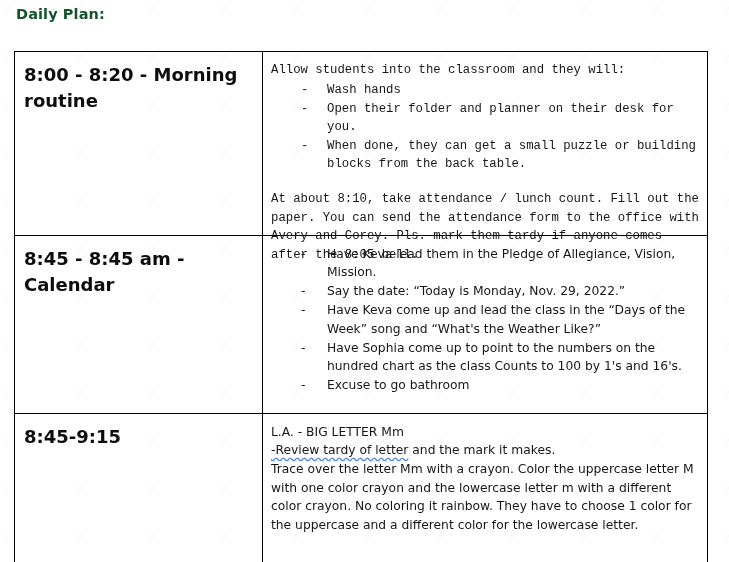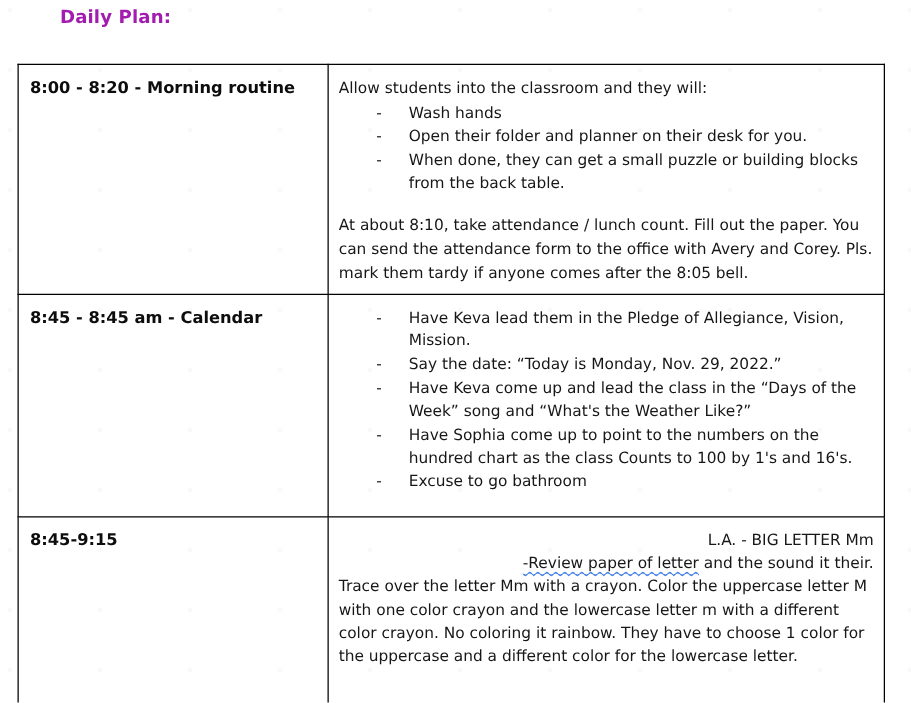--- a/index.html
+++ b/index.html
@@ -38,12 +38,12 @@
 
   .doc-title {
     position: absolute;
-    left: 48px;
+    left: 16px;
     top: 6px;
     font-size: 14.5px;
     font-weight: 700;
     letter-spacing: 0.1px;
-    color: #a21caf;
+    color: #14532d;
     white-space: nowrap;
   }
 

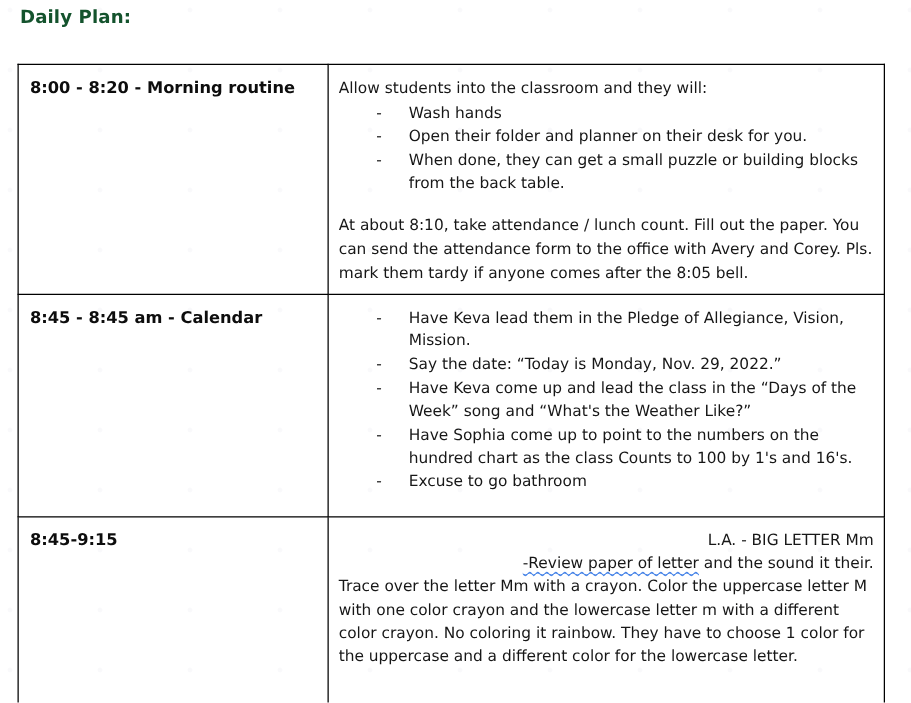--- a/index.html
+++ b/index.html
@@ -65,7 +65,7 @@
 
   .time-cell {
     padding: 10px 8px 10px 9px;
-    font-size: 13px;
+    font-size: 18px;
     font-weight: 700;
     line-height: 1.45;
     color: #0d0d0d;

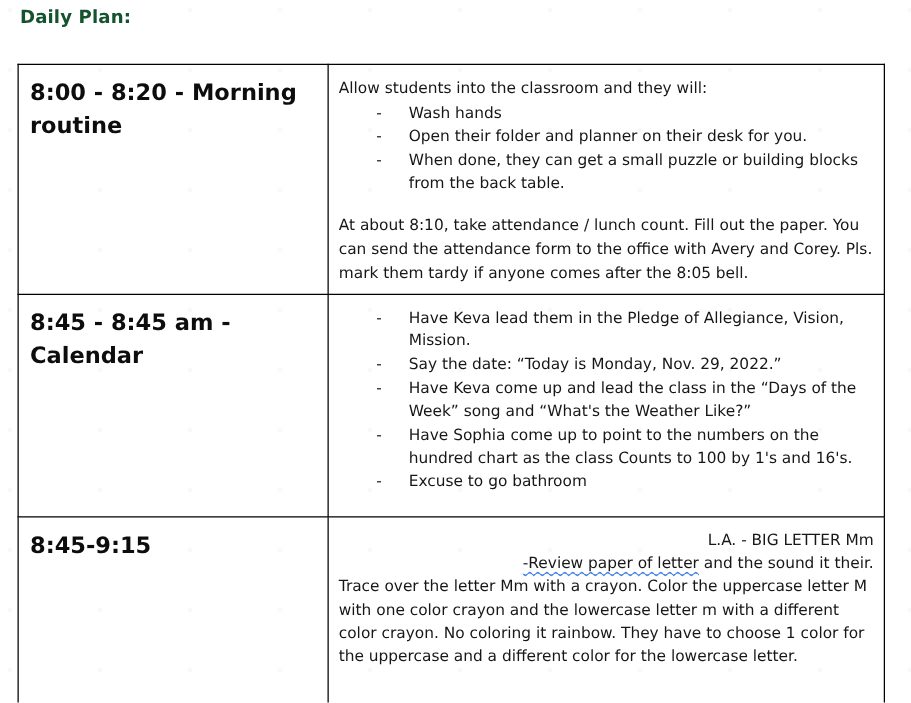--- a/index.html
+++ b/index.html
@@ -77,7 +77,7 @@
     color: #171717;
   }
 
-  .row-1 .detail-cell { height: 164px; }
+  .row-1 .detail-cell { height: 164px; font-family: Liberation Mono, monospace; }
   .row-2 .detail-cell { height: 158px; }
   .row-3 .detail-cell { height: 136px; }
 

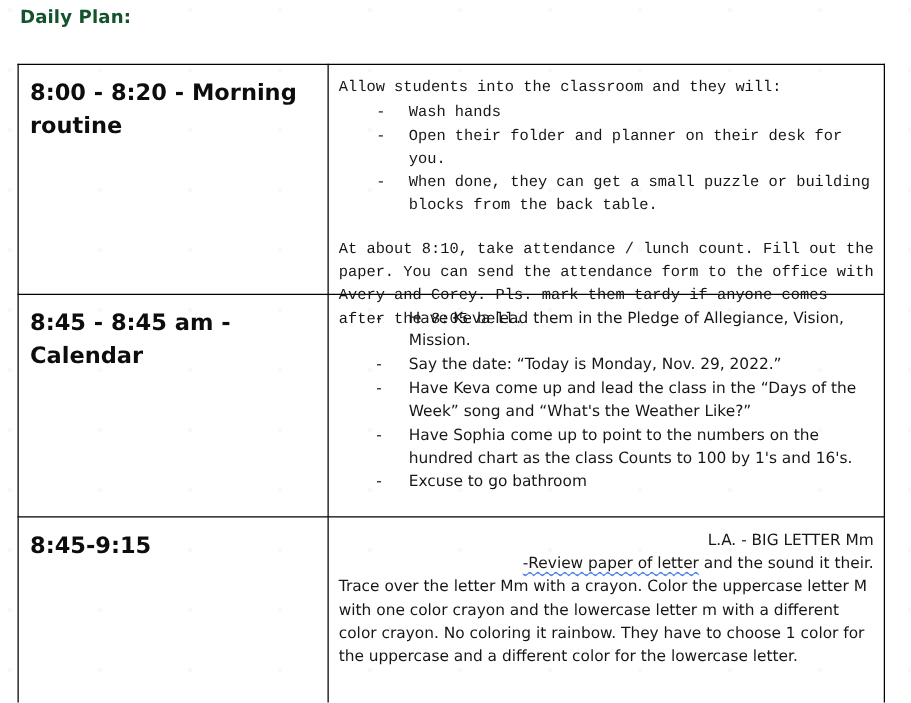--- a/index.html
+++ b/index.html
@@ -116,7 +116,7 @@
     text-underline-offset: 2px;
   }
 
-  .plain-line { margin: 0; line-height: 1.5; text-align: right; }
+  .plain-line { margin: 0; line-height: 1.5; }
 </style>
 </head>
 <body>

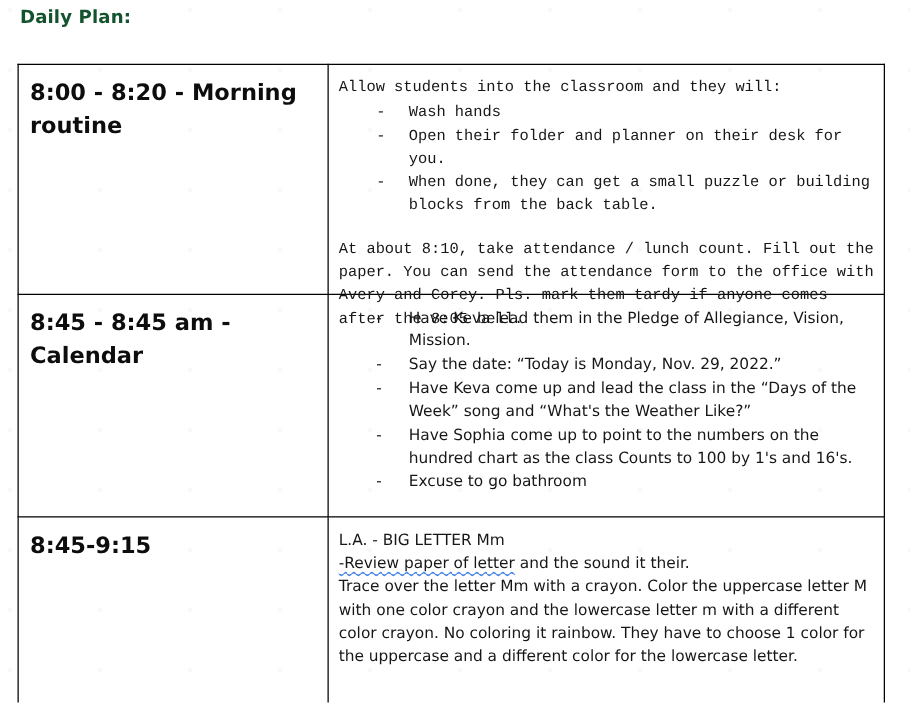--- a/index.html
+++ b/index.html
@@ -175,7 +175,7 @@
         <td>
           <div class="detail-cell">
             <p class="plain-line">L.A. - BIG LETTER Mm</p>
-            <p class="plain-line"><span class="spellcheck">-Review paper of letter</span><span> and the sound it their.</span></p>
+            <p class="plain-line"><span class="spellcheck">-Review tardy of letter</span><span> and the sound it their.</span></p>
             <p class="para">Trace over the letter Mm with a crayon. Color the uppercase letter M with one color crayon and the lowercase letter m with a different color crayon. No coloring it rainbow. They have to choose 1 color for the uppercase and a different color for the lowercase letter.</p>
           </div>
         </td>

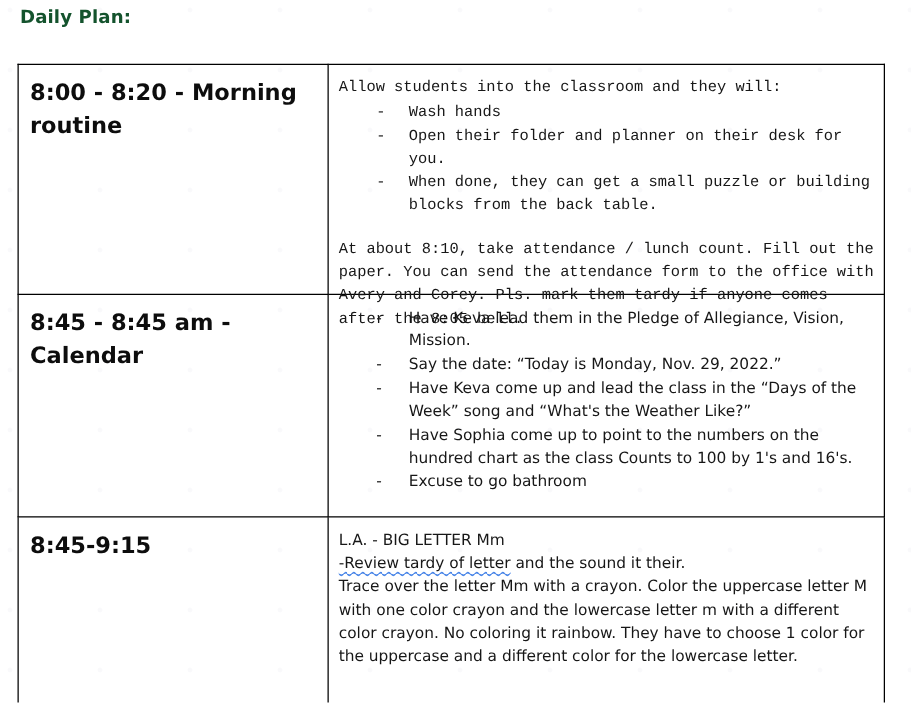--- a/index.html
+++ b/index.html
@@ -175,7 +175,7 @@
         <td>
           <div class="detail-cell">
             <p class="plain-line">L.A. - BIG LETTER Mm</p>
-            <p class="plain-line"><span class="spellcheck">-Review tardy of letter</span><span> and the sound it their.</span></p>
+            <p class="plain-line"><span class="spellcheck">-Review tardy of letter</span><span> and the mark it makes.</span></p>
             <p class="para">Trace over the letter Mm with a crayon. Color the uppercase letter M with one color crayon and the lowercase letter m with a different color crayon. No coloring it rainbow. They have to choose 1 color for the uppercase and a different color for the lowercase letter.</p>
           </div>
         </td>

